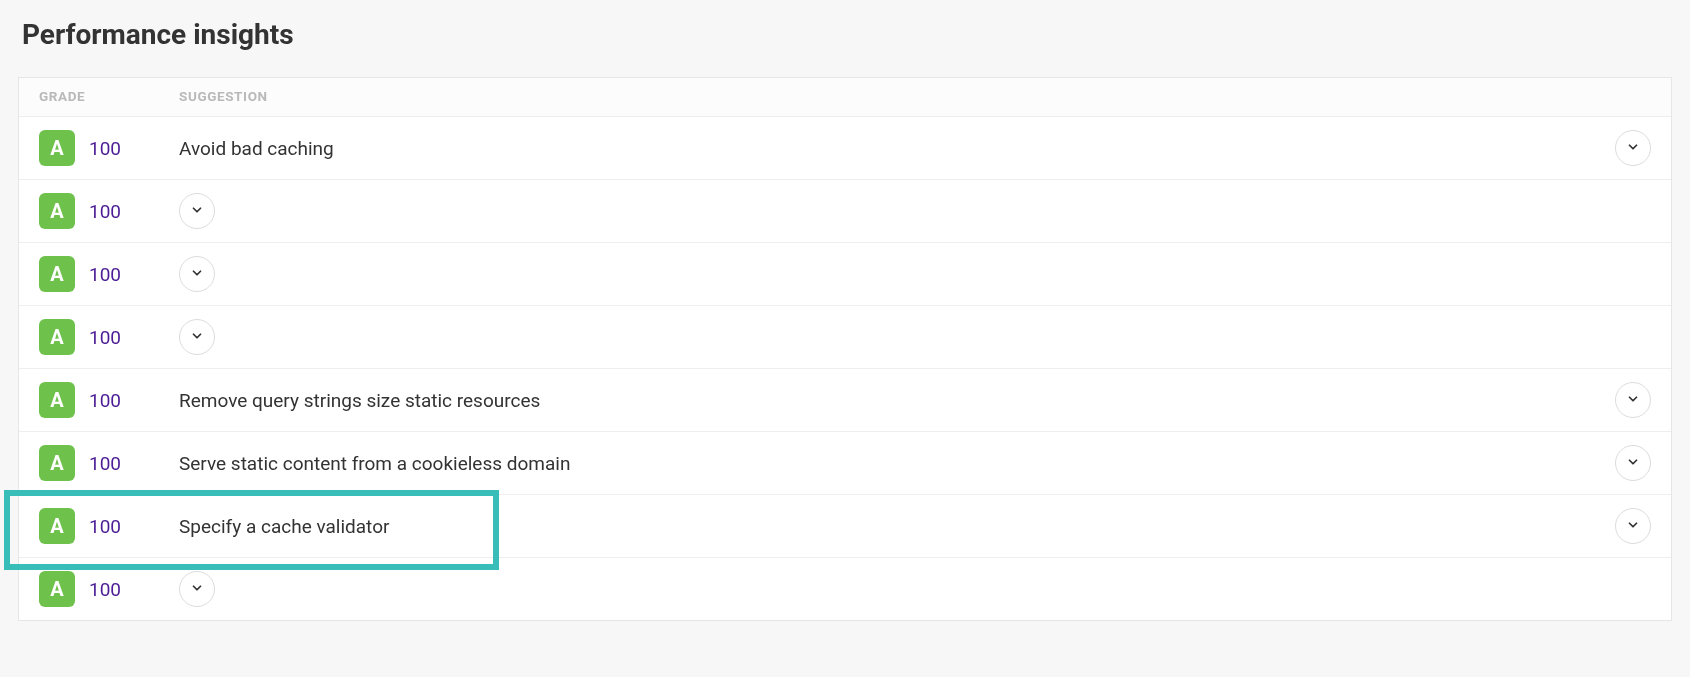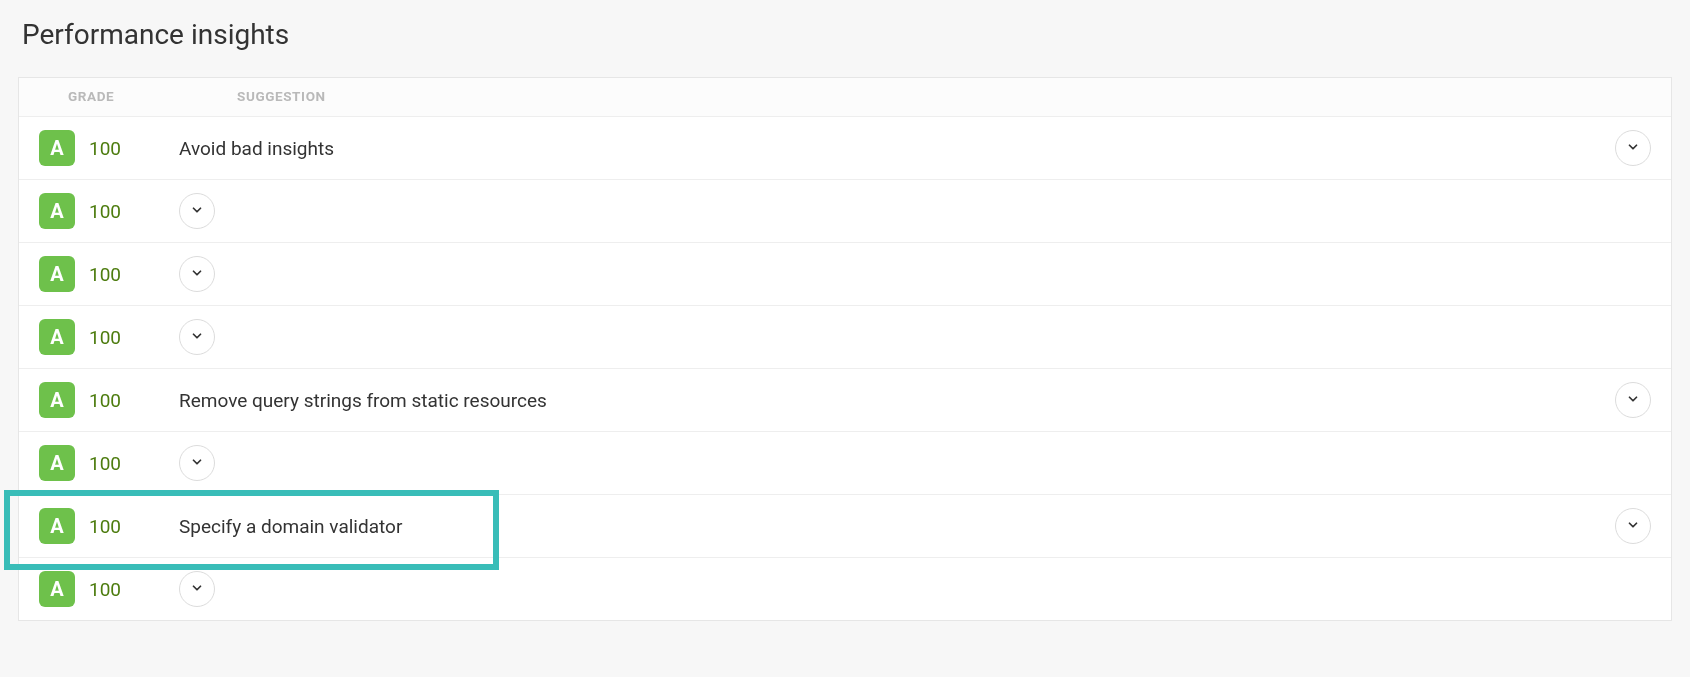--- a/index.html
+++ b/index.html
@@ -12,7 +12,7 @@
   }
   .title {
     font-size: 28px;
-    font-weight: 400;
+    font-weight: 700;
     color: #333;
     margin-bottom: 26px;
     margin-left: 4px;

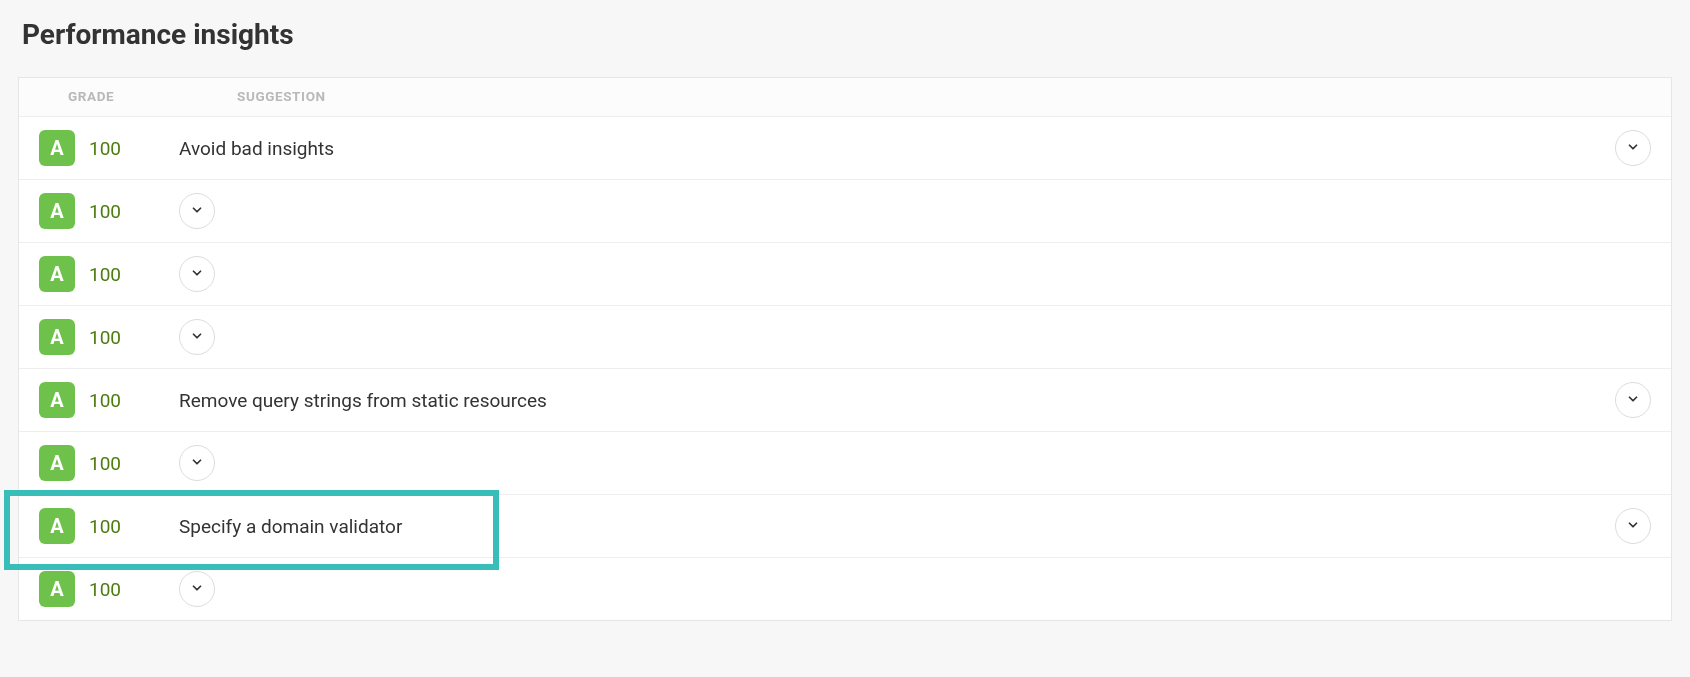--- a/index.html
+++ b/index.html
@@ -33,7 +33,6 @@
     font-weight: 700;
     letter-spacing: 0.6px;
     color: #b9b9b9;
-    margin-left: 29px;
   }
   .th-grade { width: 140px; }
   .row {

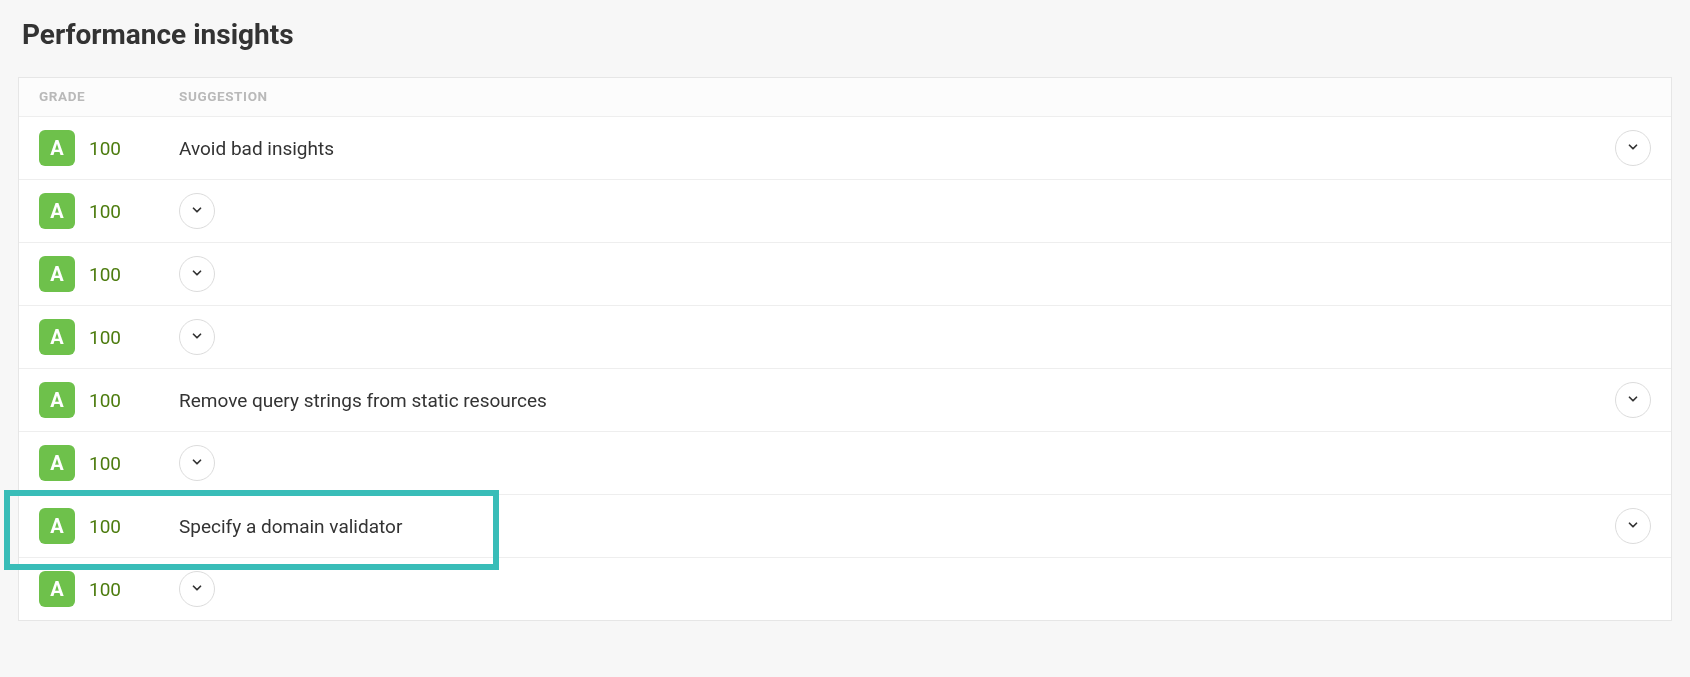--- a/index.html
+++ b/index.html
@@ -65,7 +65,7 @@
   }
   .score {
     font-size: 19px;
-    color: #4d7c0f;
+    color: #4c1d95;
   }
   .suggestion {
     font-size: 19px;

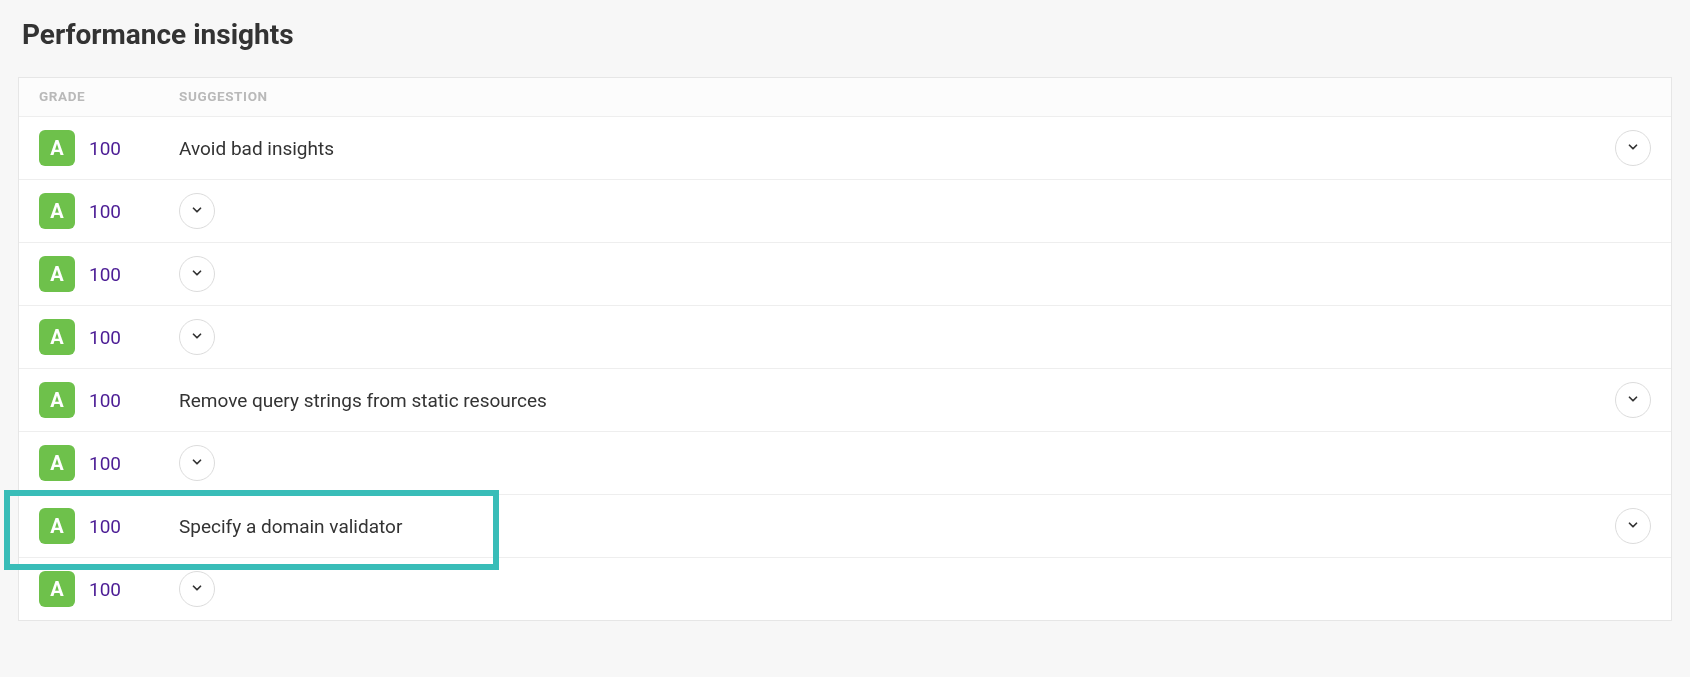--- a/index.html
+++ b/index.html
@@ -109,7 +109,7 @@
       <div class="badge">A</div>
       <div class="score">100</div>
     </div>
-    <div class="suggestion">Avoid bad insights</div>
+    <div class="suggestion">Avoid bad caching</div>
     <div class="expand-btn">
       <span><svg viewBox="0 0 24 24" fill="none" stroke="#333" stroke-width="3" stroke-linecap="round" stroke-linejoin="round">
             <polyline points="6 9 12 15 18 9"></polyline>

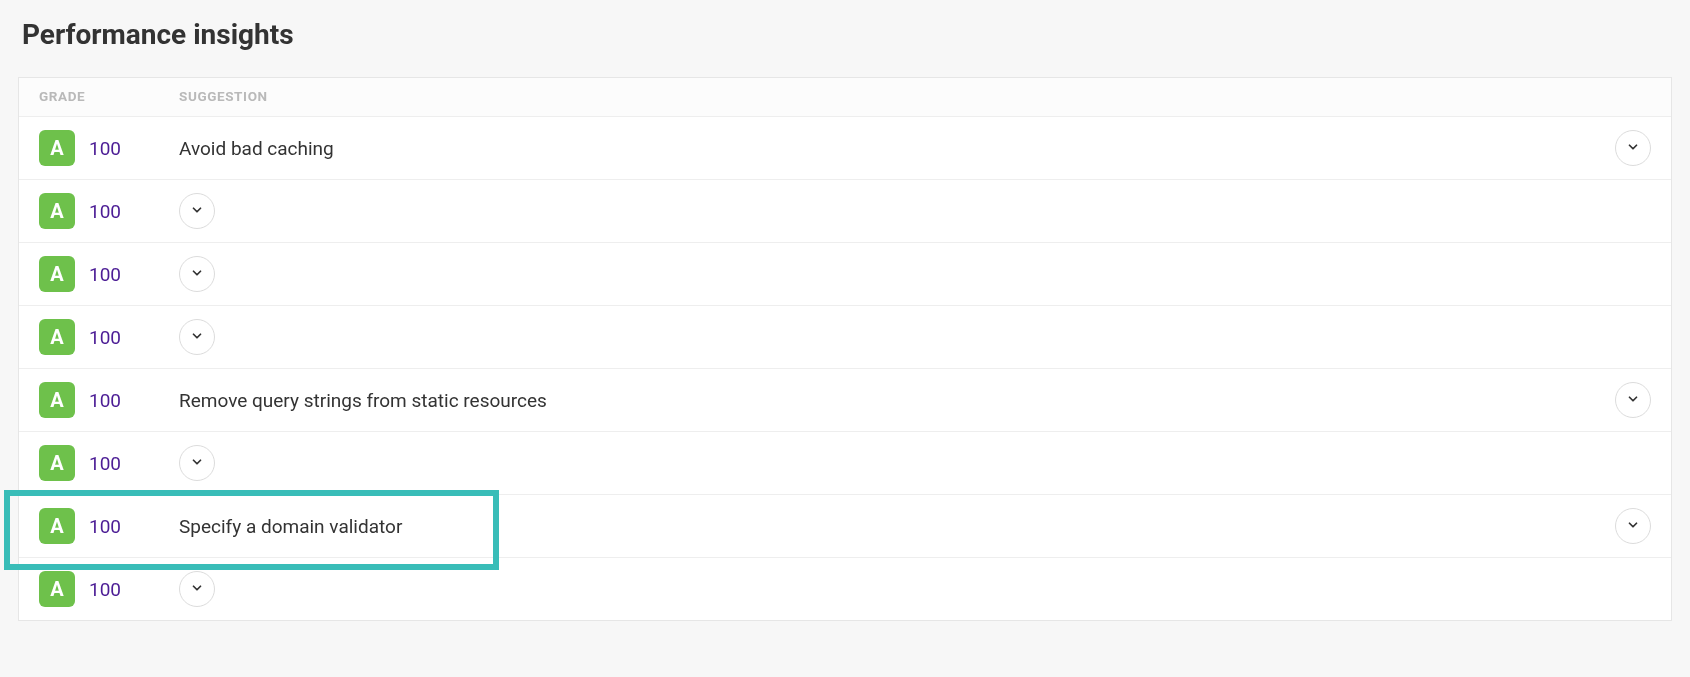--- a/index.html
+++ b/index.html
@@ -158,7 +158,7 @@
       <div class="badge">A</div>
       <div class="score">100</div>
     </div>
-    <div class="suggestion">Remove query strings from static resources</div>
+    <div class="suggestion">Remove query strings size static resources</div>
     <div class="expand-btn">
       <span><svg viewBox="0 0 24 24" fill="none" stroke="#333" stroke-width="3" stroke-linecap="round" stroke-linejoin="round">
             <polyline points="6 9 12 15 18 9"></polyline>

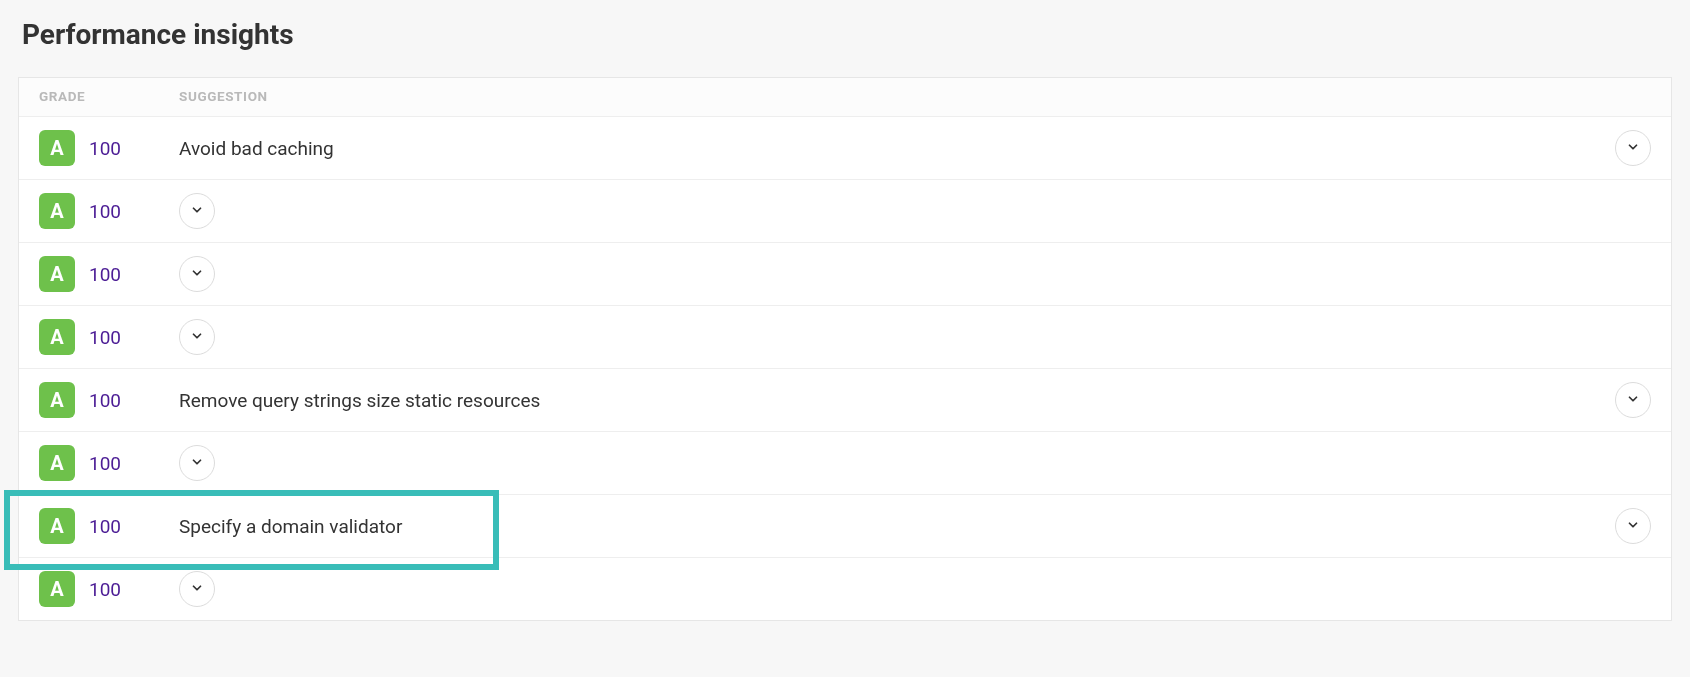--- a/index.html
+++ b/index.html
@@ -171,6 +171,7 @@
       <div class="badge">A</div>
       <div class="score">100</div>
     </div>
+    <div class="suggestion">Serve static content from a cookieless domain</div>
     <div class="expand-btn">
       <span><svg viewBox="0 0 24 24" fill="none" stroke="#333" stroke-width="3" stroke-linecap="round" stroke-linejoin="round">
             <polyline points="6 9 12 15 18 9"></polyline>

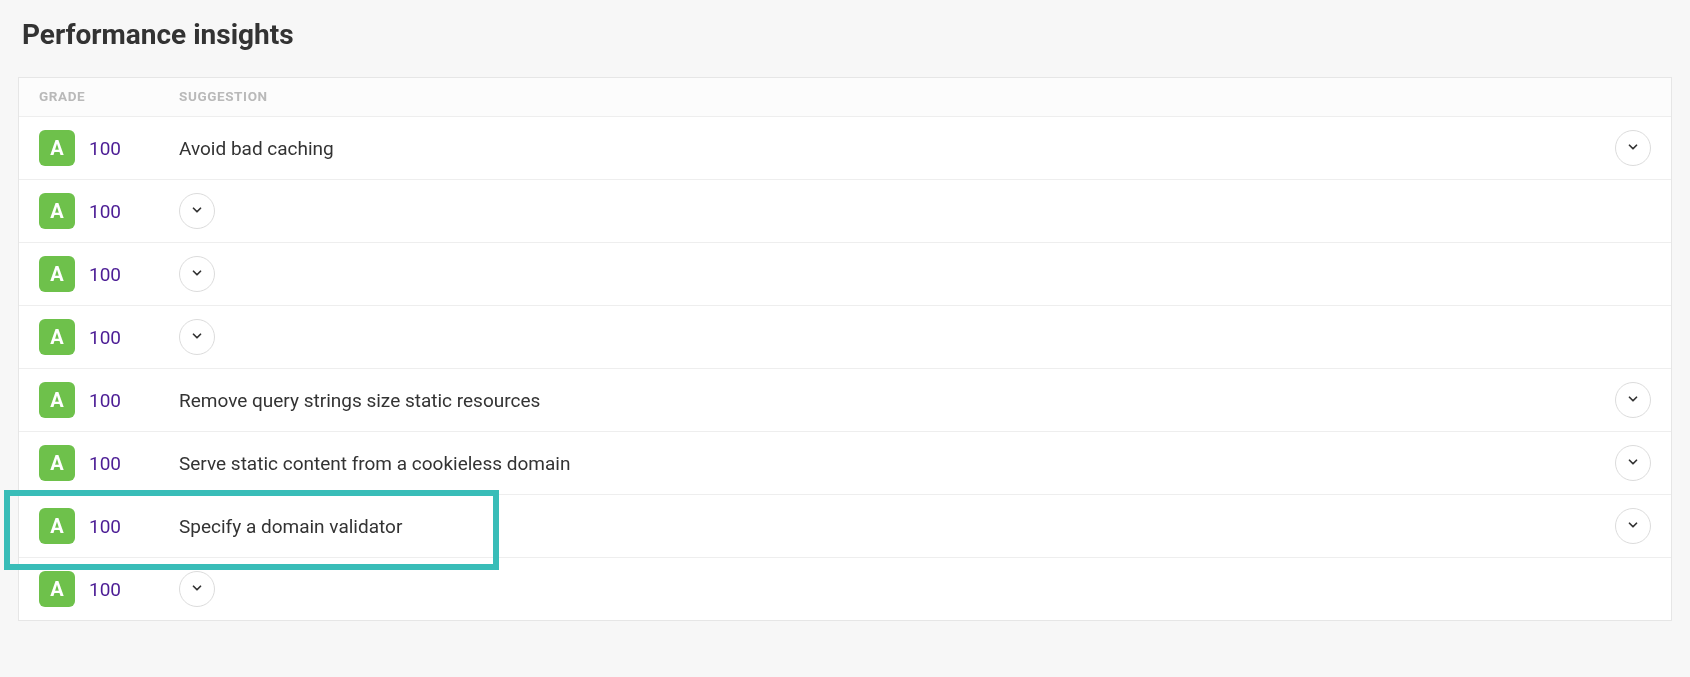--- a/index.html
+++ b/index.html
@@ -184,7 +184,7 @@
       <div class="badge">A</div>
       <div class="score">100</div>
     </div>
-    <div class="suggestion">Specify a domain validator</div>
+    <div class="suggestion">Specify a cache validator</div>
     <div class="expand-btn">
       <span><svg viewBox="0 0 24 24" fill="none" stroke="#333" stroke-width="3" stroke-linecap="round" stroke-linejoin="round">
             <polyline points="6 9 12 15 18 9"></polyline>

